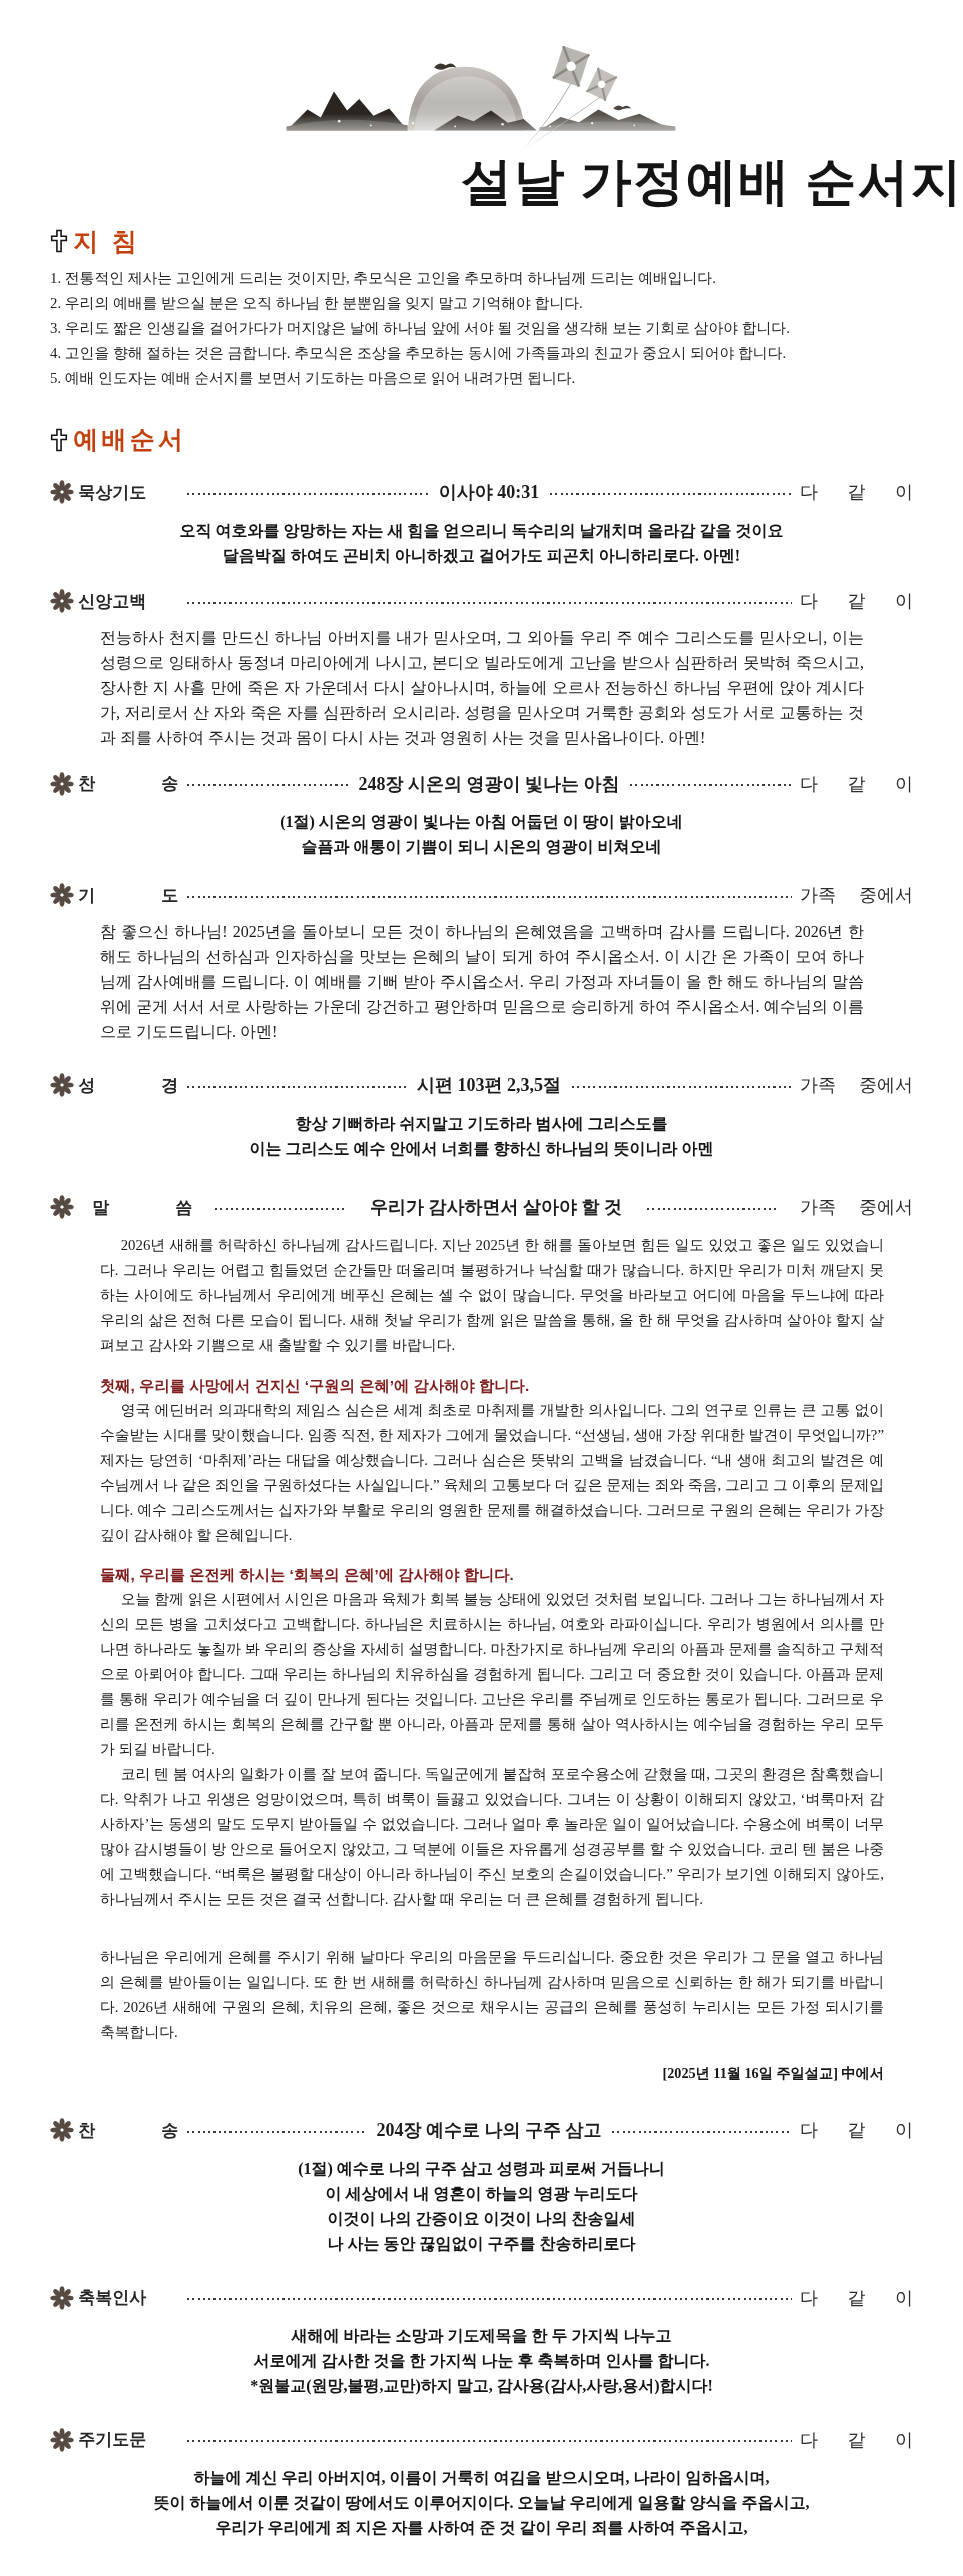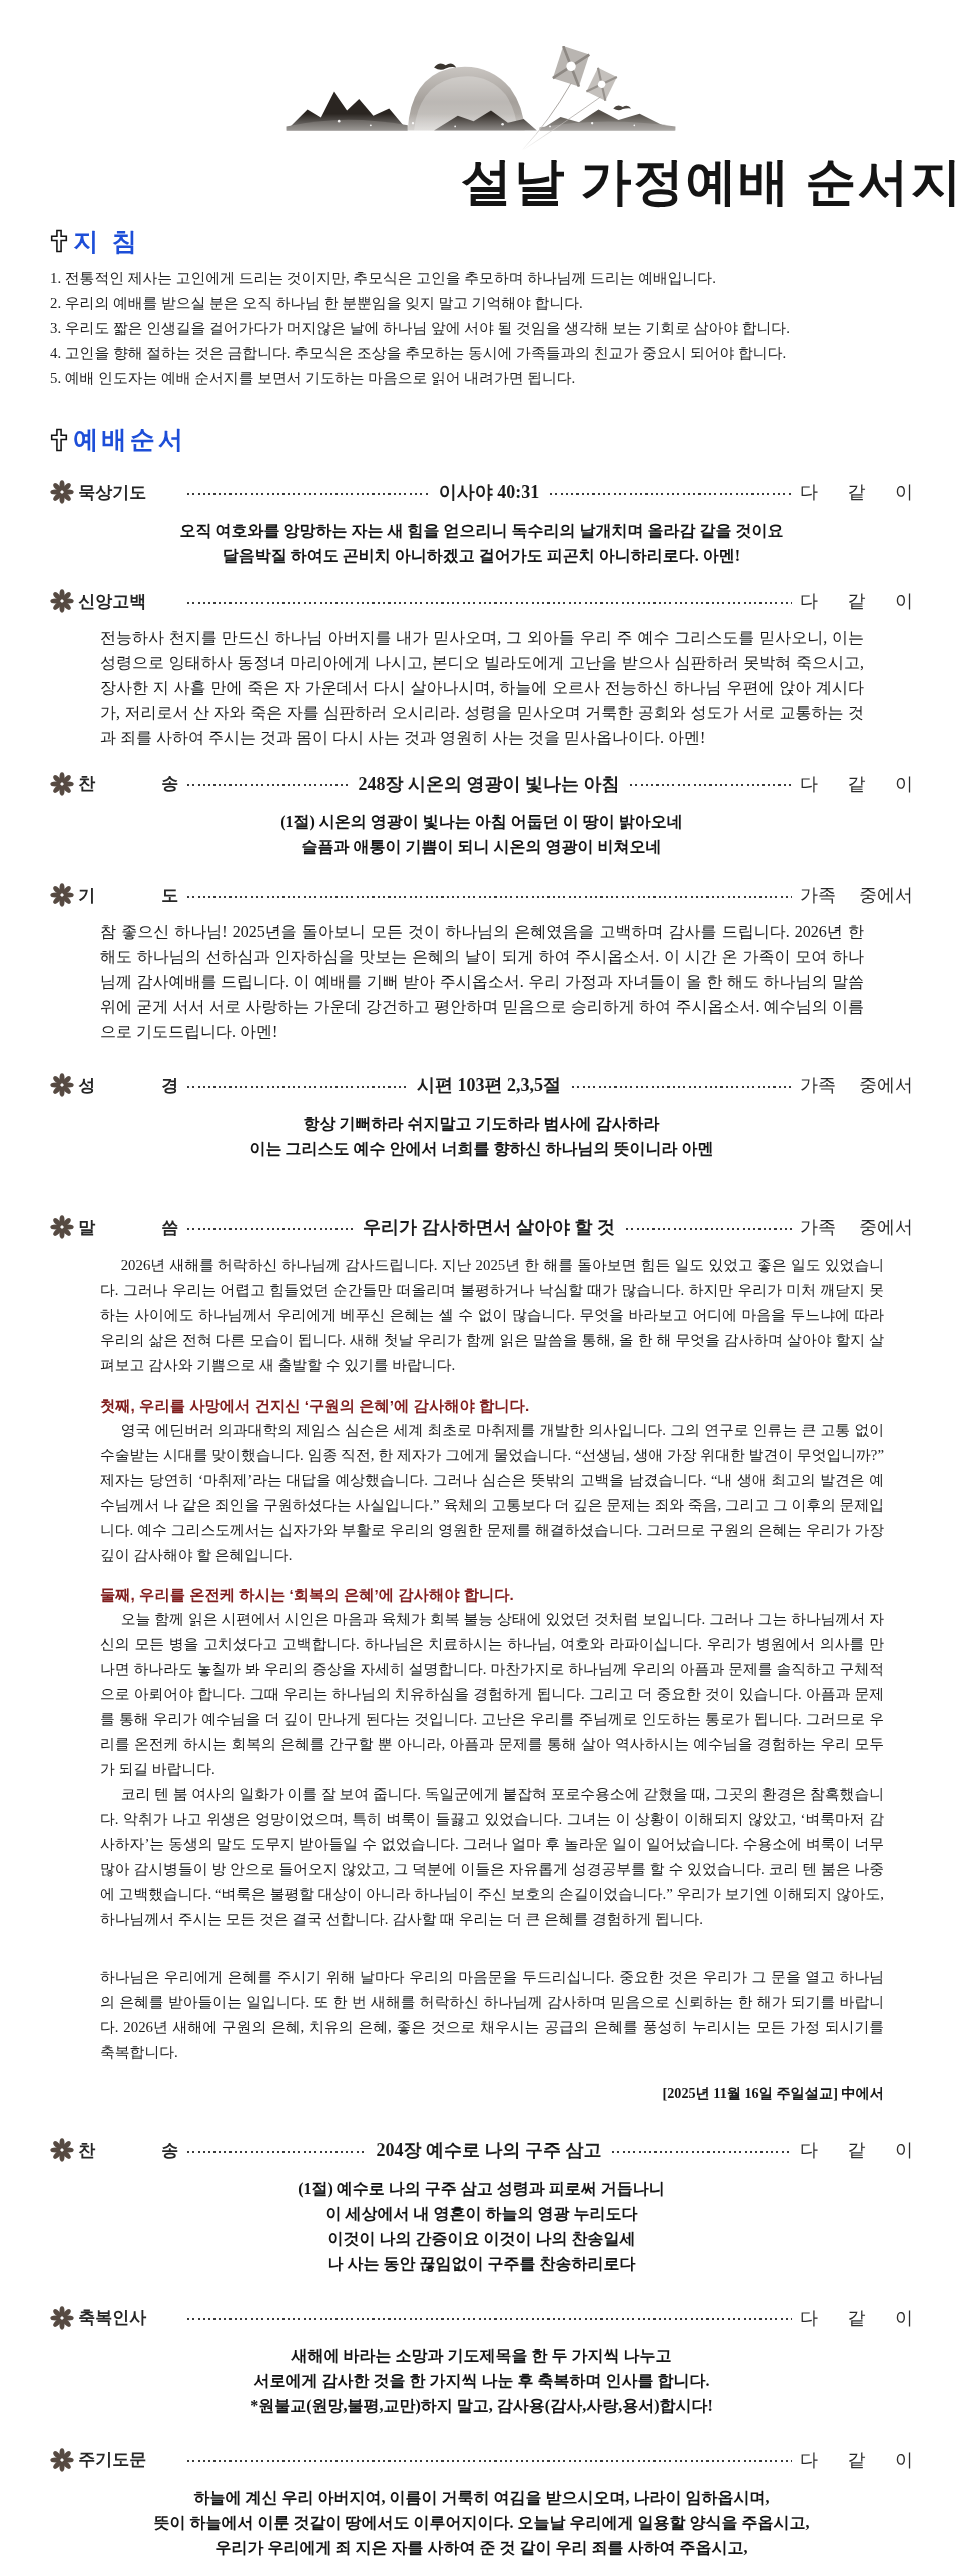--- a/index.html
+++ b/index.html
@@ -36,7 +36,7 @@
     font-size:25px;
     font-weight:bold;
     letter-spacing:3.2px;
-    color:#1d4ed8;
+    color:#c2410c;
     font-family:"Liberation Sans", sans-serif;
   }
   .sec-head.guide{margin-top:14.8px;}

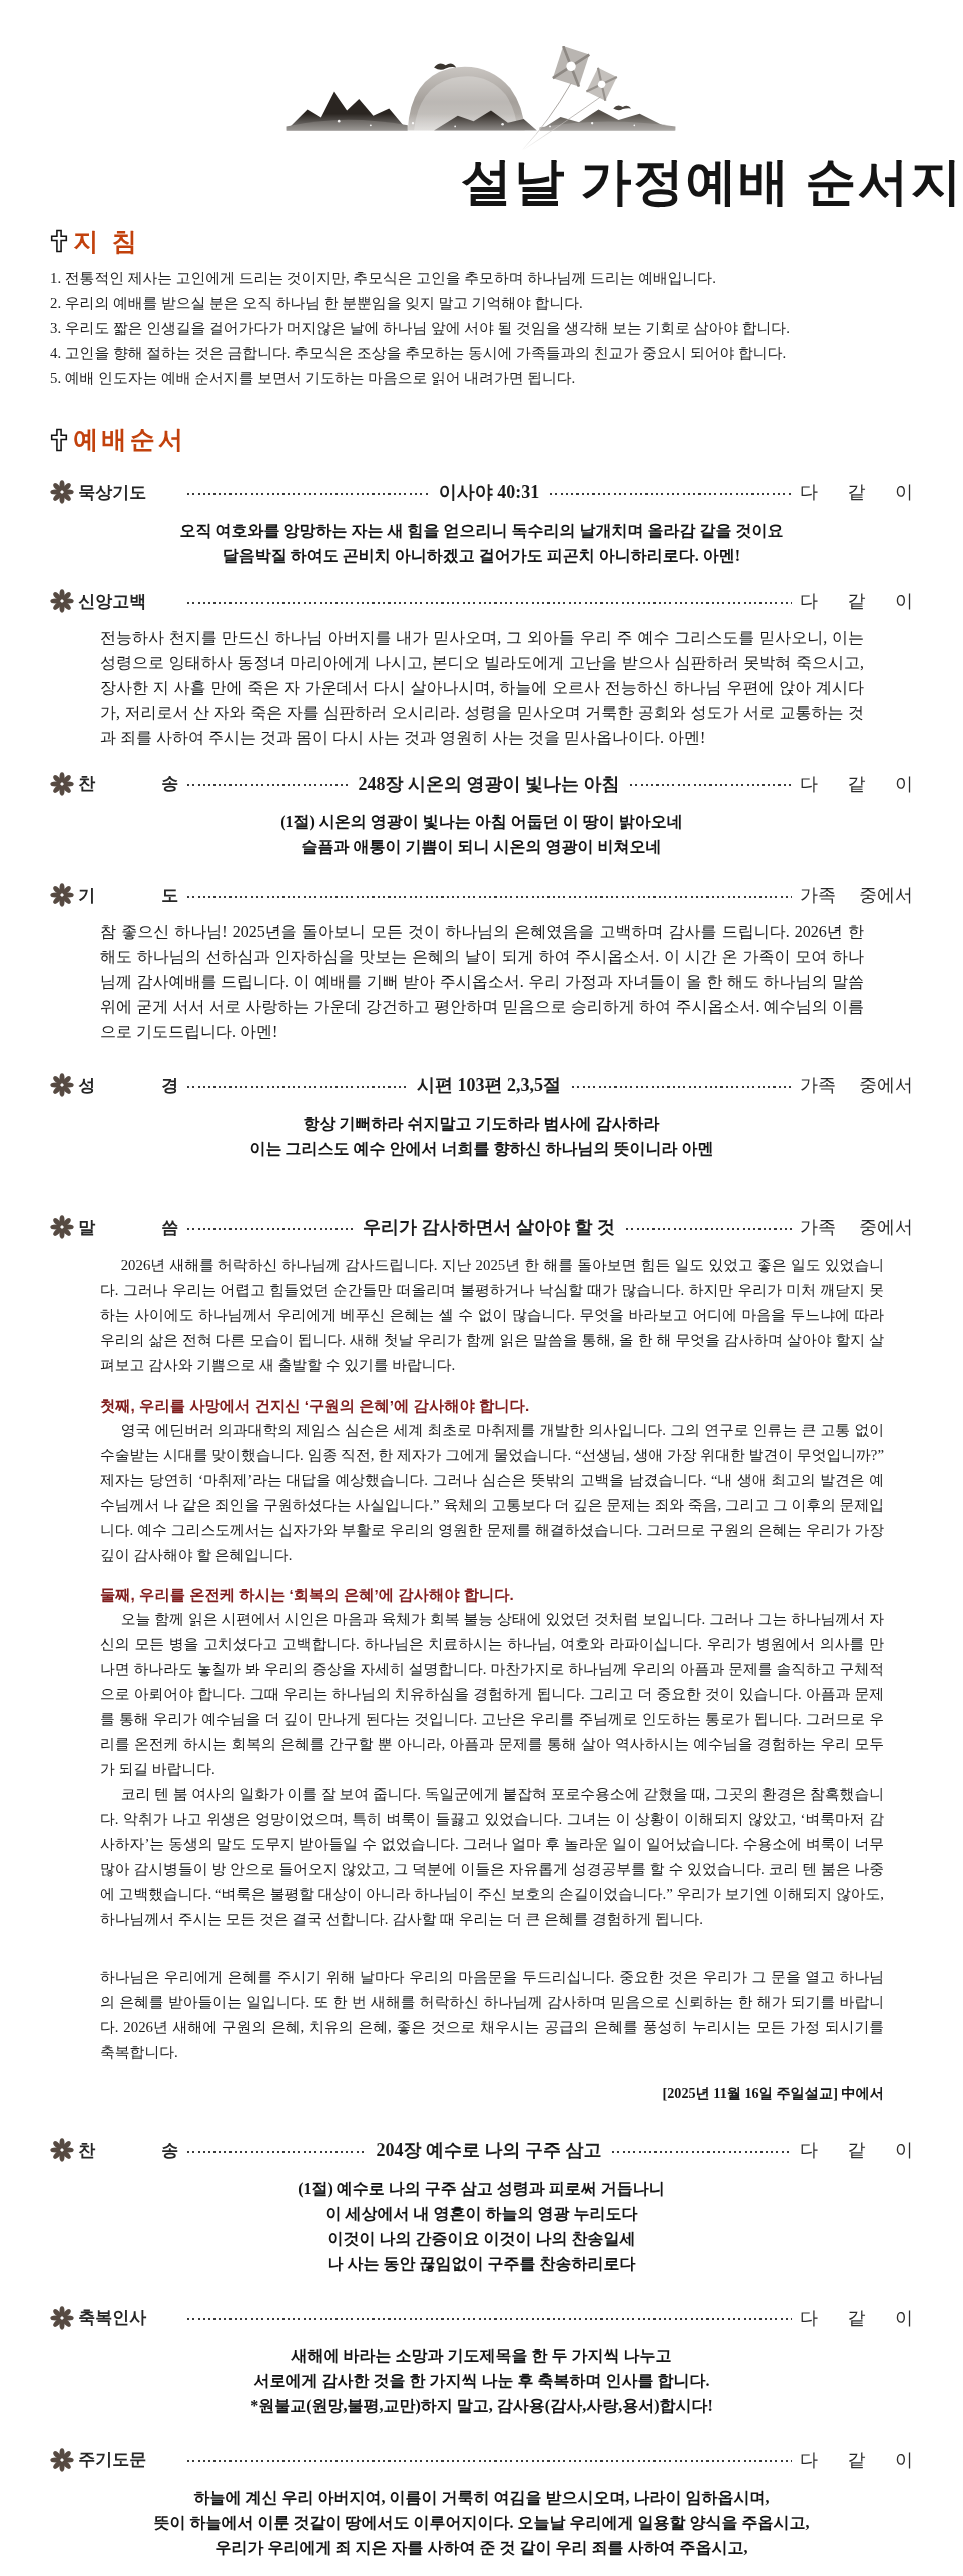--- a/index.html
+++ b/index.html
@@ -326,7 +326,7 @@
     <span class="row-right">가족 중에서</span>
   </div>
   <div class="quote">
-    <div>항상 기뻐하라 쉬지말고 기도하라 범사에 감사하라</div>
+    <div>항상 기뻐하라 쉬지말고 기도하라 범사에 그리스도를</div>
     <div>이는 그리스도 예수 안에서 너희를 향하신 하나님의 뜻이니라 아멘</div>
   </div>
 

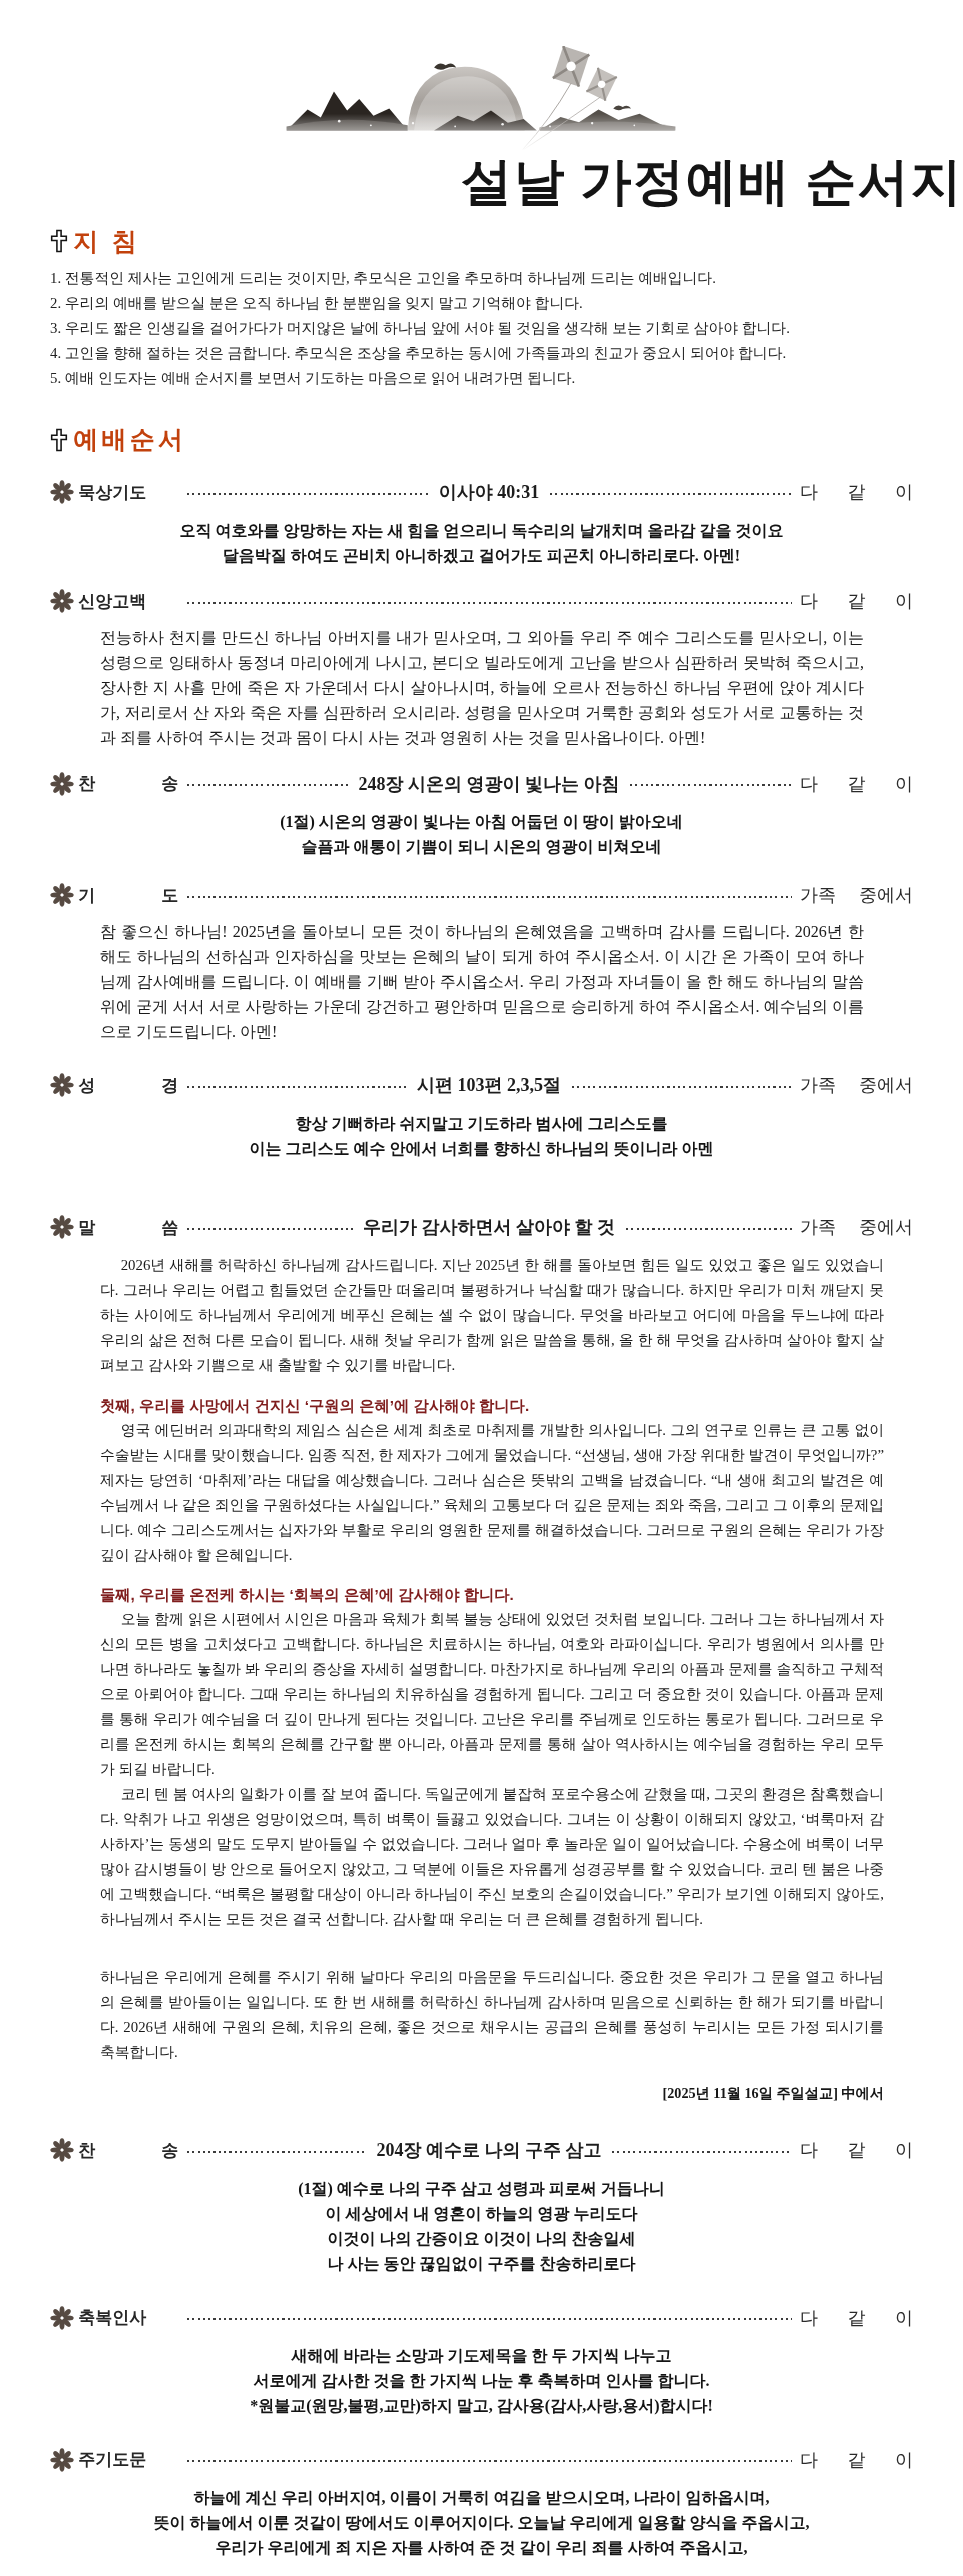--- a/index.html
+++ b/index.html
@@ -135,7 +135,7 @@
   }
   
   .mt46{margin-top:24px;} .mt42{margin-top:22px;} .mt40{margin-top:21px;}
-  .mt56{margin-top:29.5px;} .mt60{margin-top:32px;} .mt64{margin-top:54px;}
+  .mt56{margin-top:29.5px;} .mt60{margin-top:32px;} .mt64{margin-top:34px;gap:14px;}
 </style>
 </head>
 <body>

